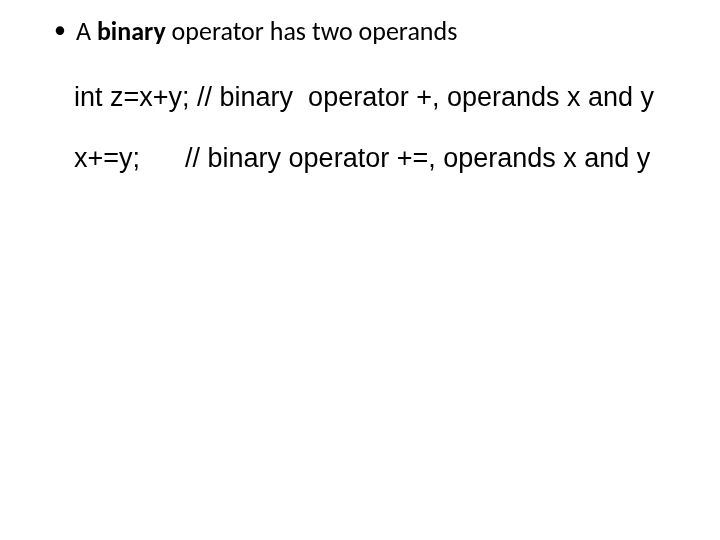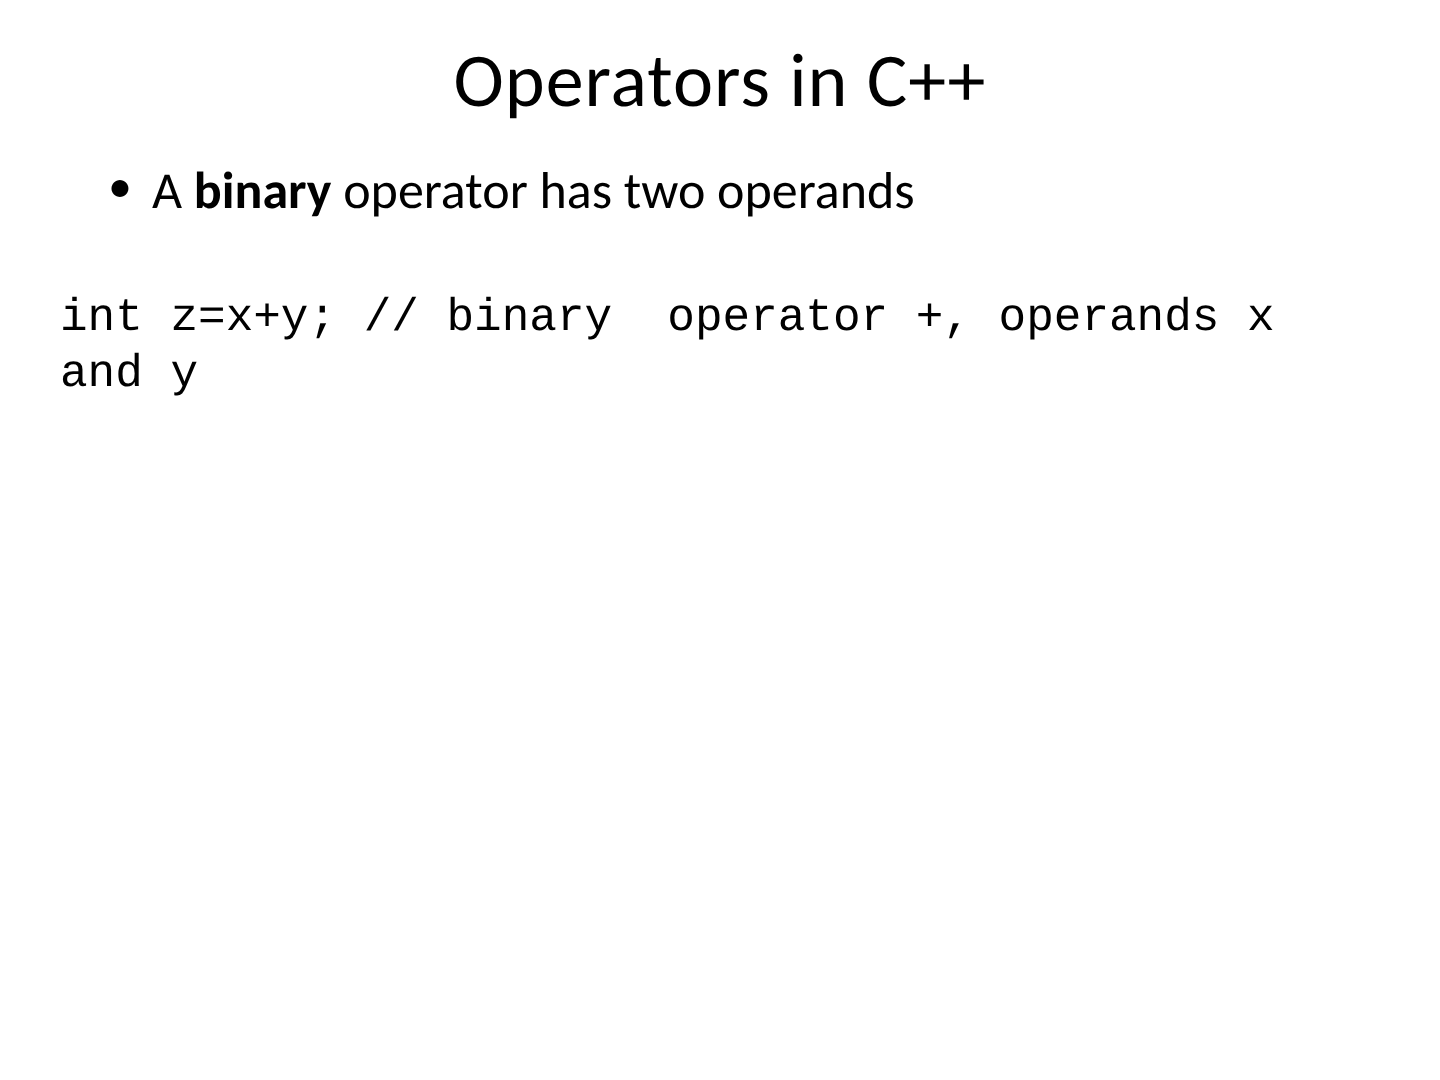--- a/index.html
+++ b/index.html
@@ -68,7 +68,6 @@
 
 <div class="slide">
 
-  <div class="title">Operators in C++</div>
 
   <div class="bullets">
     <div class="bullet">

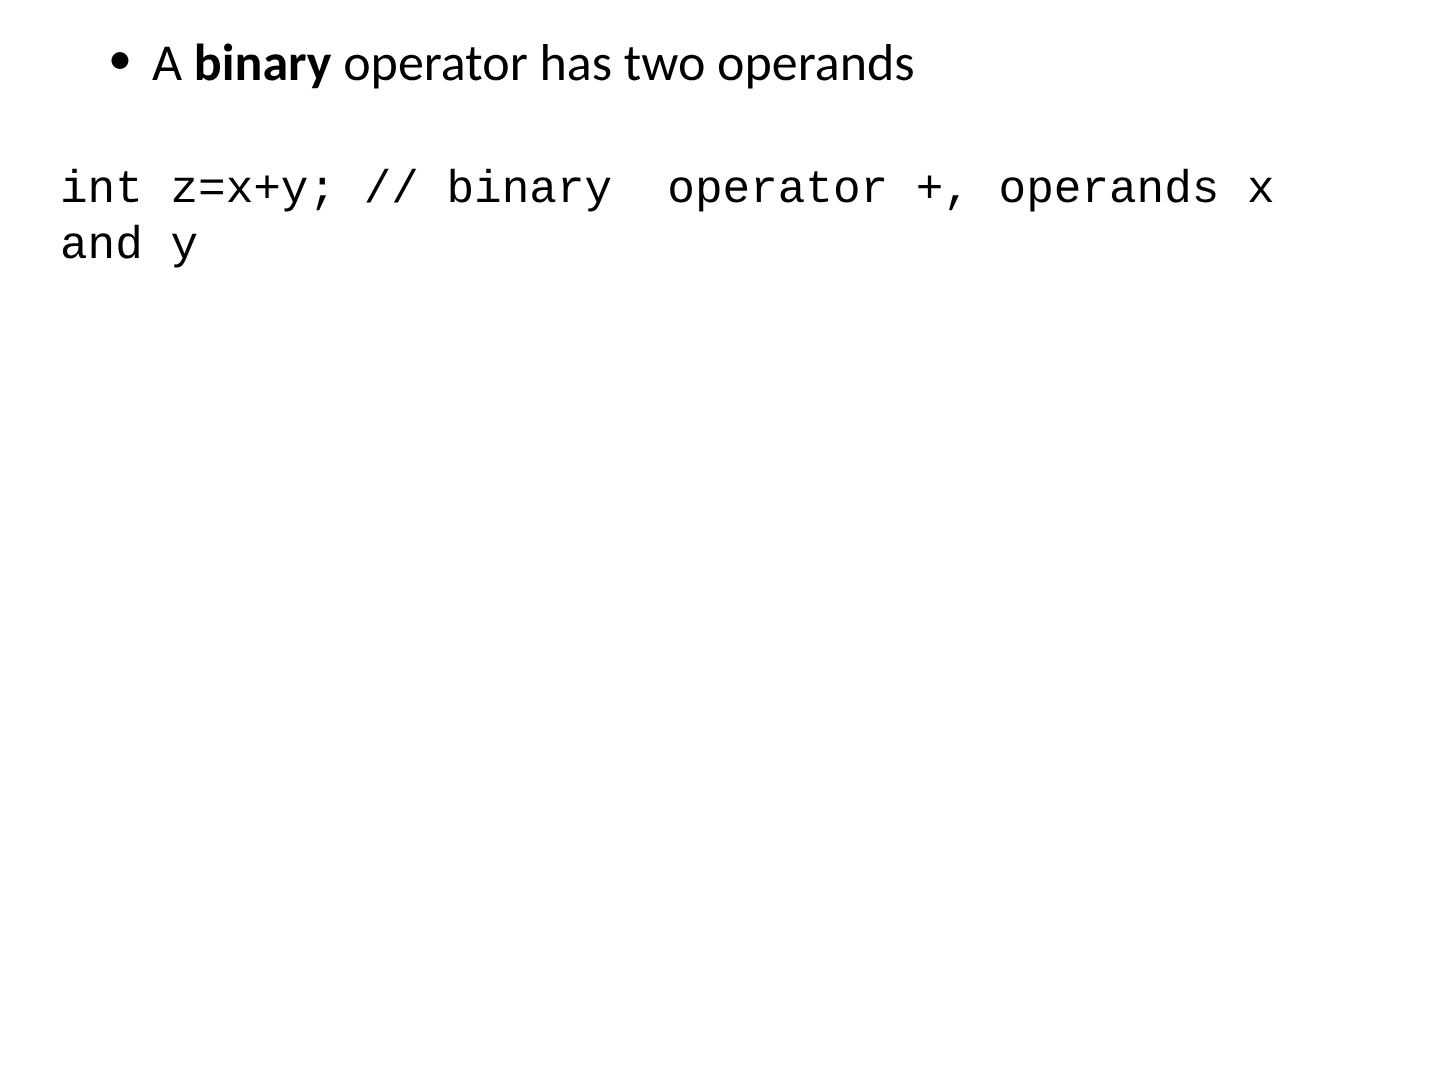--- a/index.html
+++ b/index.html
@@ -48,11 +48,12 @@
     margin: 32px 30px 0 30px;
   }
   .code-line {
-    font-family: Liberation Mono, monospace;
-    font-size: 23px;
+    font-family: Liberation Sans, sans-serif;
+    font-size: 27px;
     line-height: 1.22;
     margin-bottom: 28px;
     white-space: pre-wrap;
+    margin-left: 44px;
   }
   .footer {
     position: absolute;

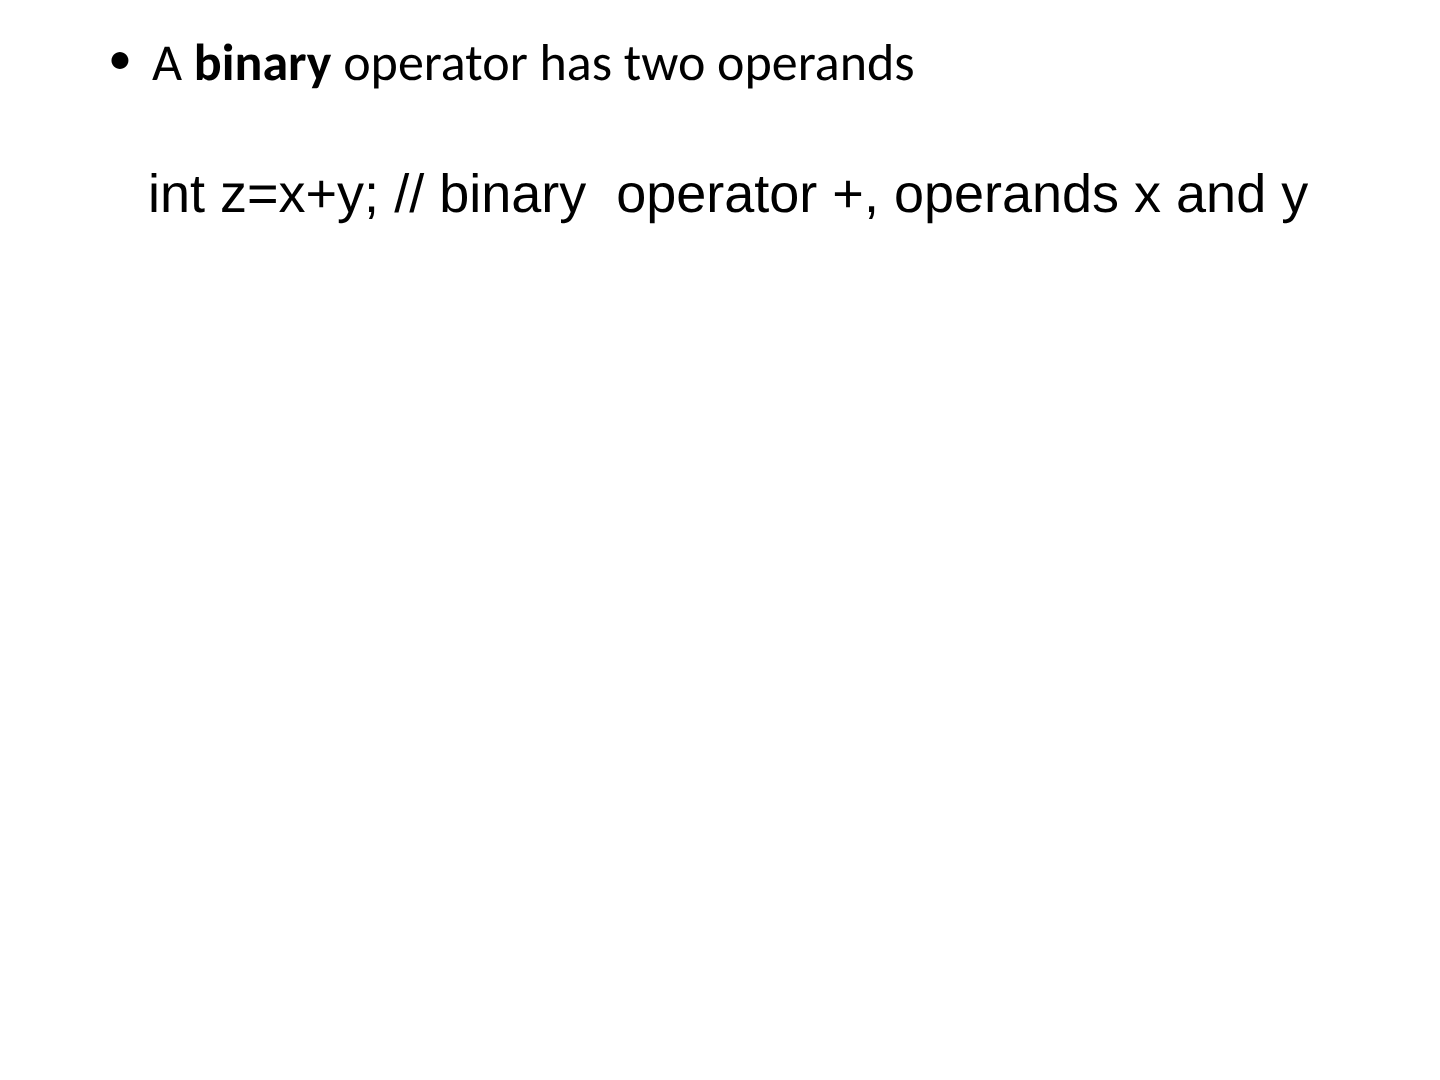--- a/index.html
+++ b/index.html
@@ -78,6 +78,7 @@
 
   <div class="code-block">
     <div class="code-line"><span>int z=x+y;</span><span> // binary  operator +, operands x and y</span></div>
+    <div class="code-line"><span>x+=y;      </span><span>// binary operator +=, operands x and y</span></div>
   </div>
 
   <div class="footer">

